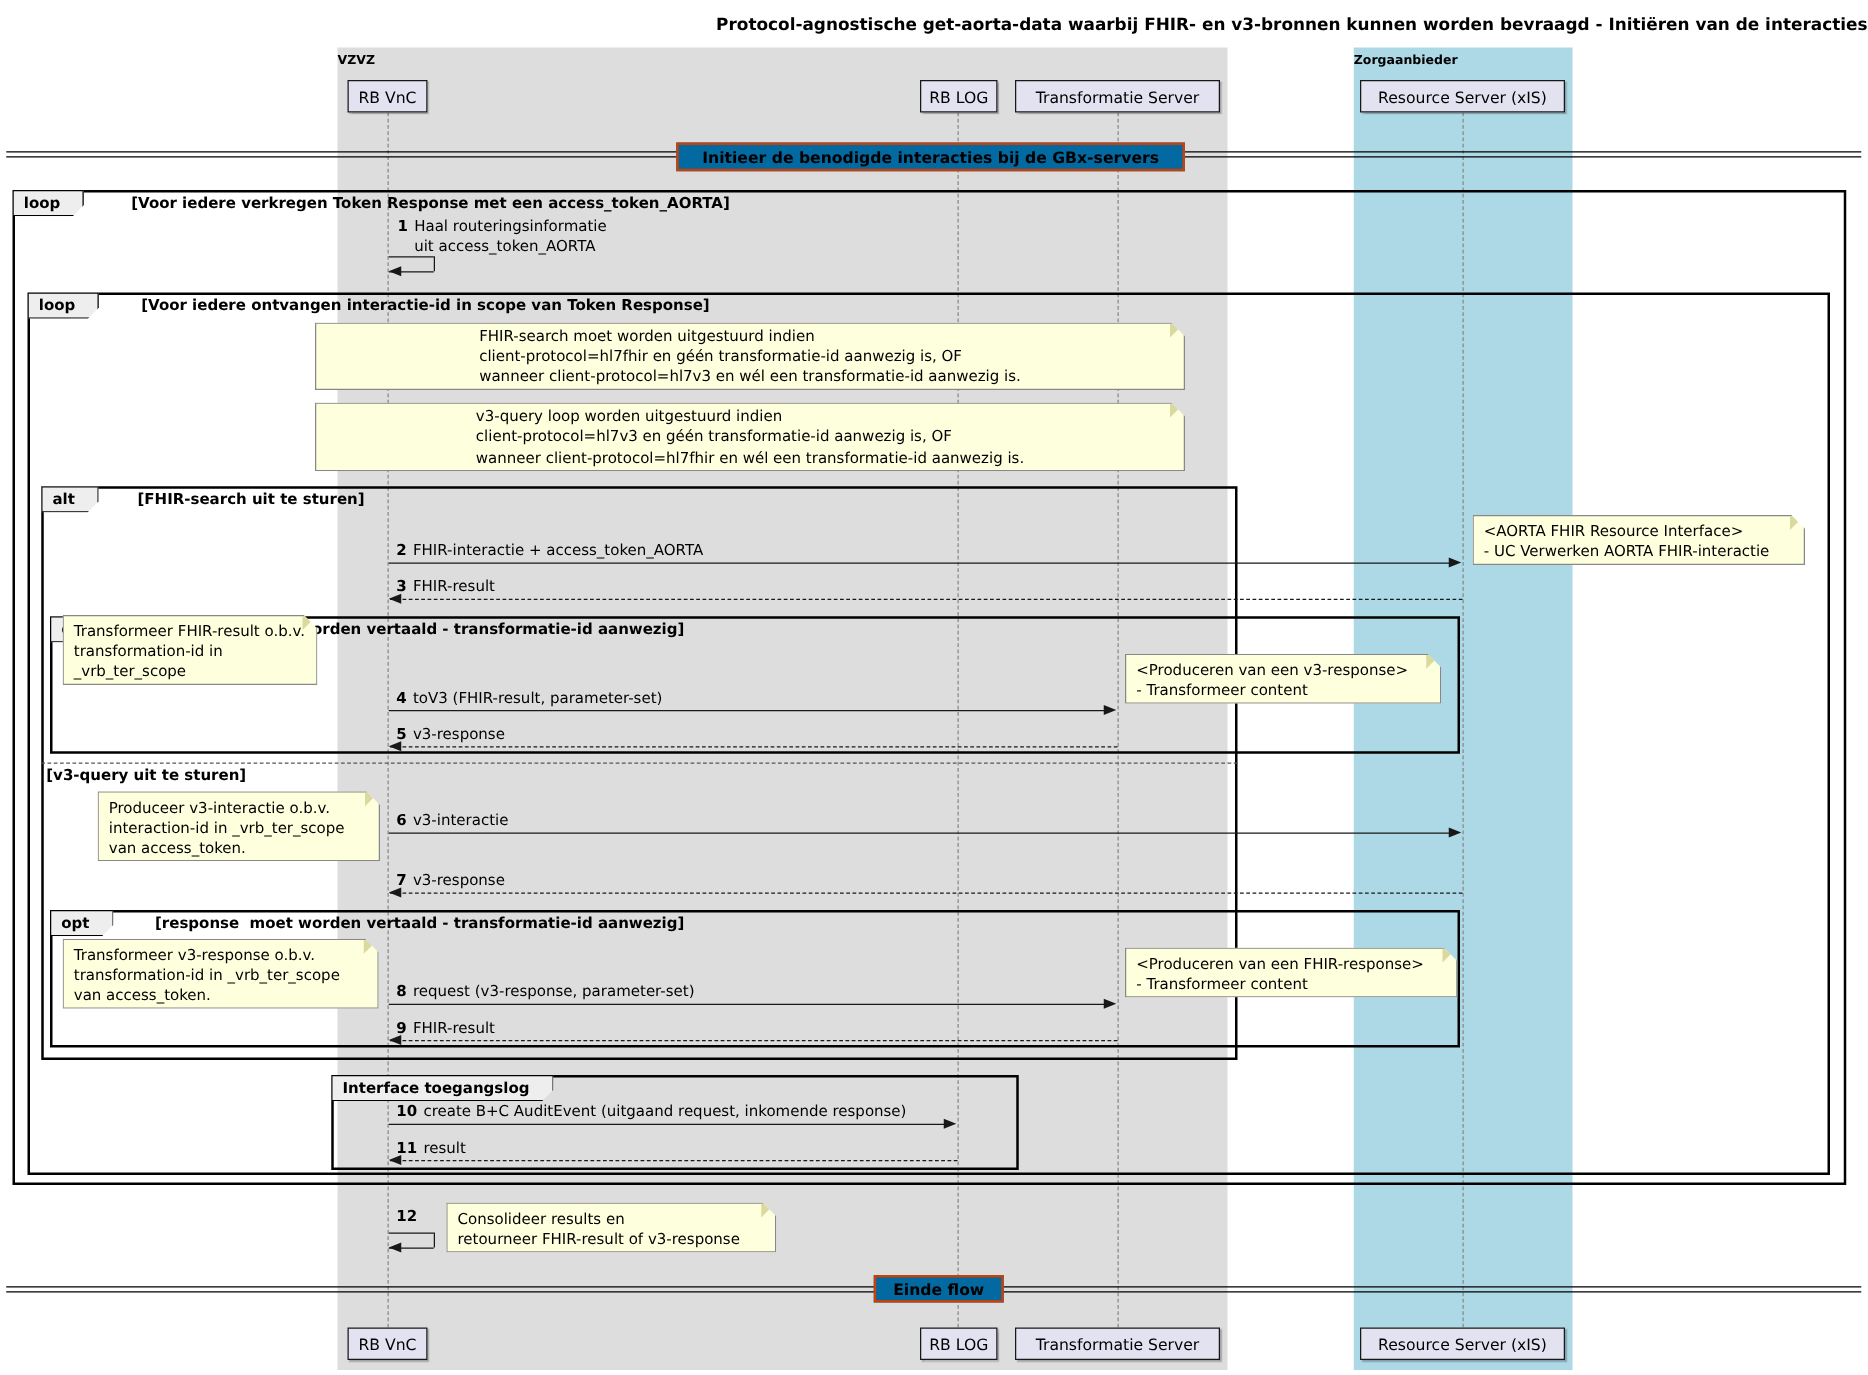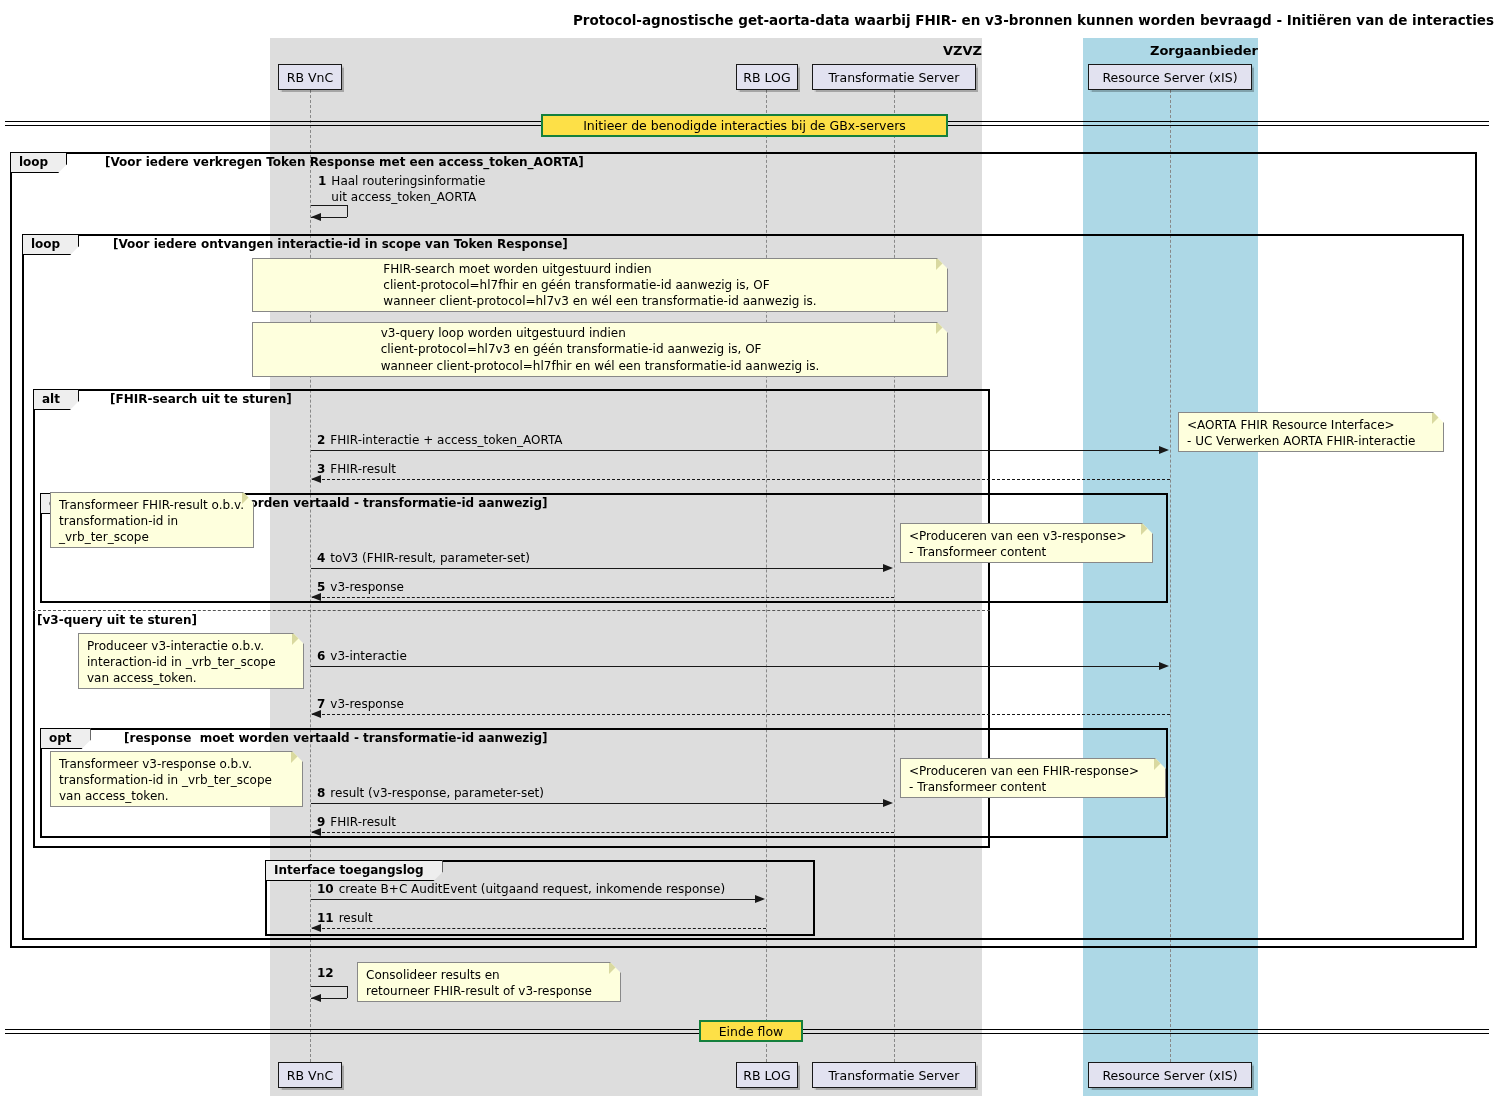--- a/index.html
+++ b/index.html
@@ -8,7 +8,7 @@
 #canvas{position:relative;width:1494px;height:1100px;background:#fff;overflow:hidden;font-size:12px}
 #title{position:absolute;top:12px;left:0;right:0;text-align:right;font-weight:bold;font-size:13.5px;z-index:5}
 .groupbox{position:absolute;z-index:0}
-.groupbox .box-label{position:absolute;top:5px;left:0;right:0;text-align:right;font-weight:bold;font-size:13px}
+.groupbox .box-label{position:absolute;top:5px;left:0;right:0;text-align:left;font-weight:bold;font-size:10px}
 #vzvz-box{left:270px;top:38px;width:712px;height:1058px;background:#DDDDDD}
 #zorg-box{left:1083px;top:38px;width:175px;height:1058px;background:#ADD8E6}
 .lifeline{position:absolute;width:0;top:90px;height:972px;border-left:1px dashed #888;z-index:1}

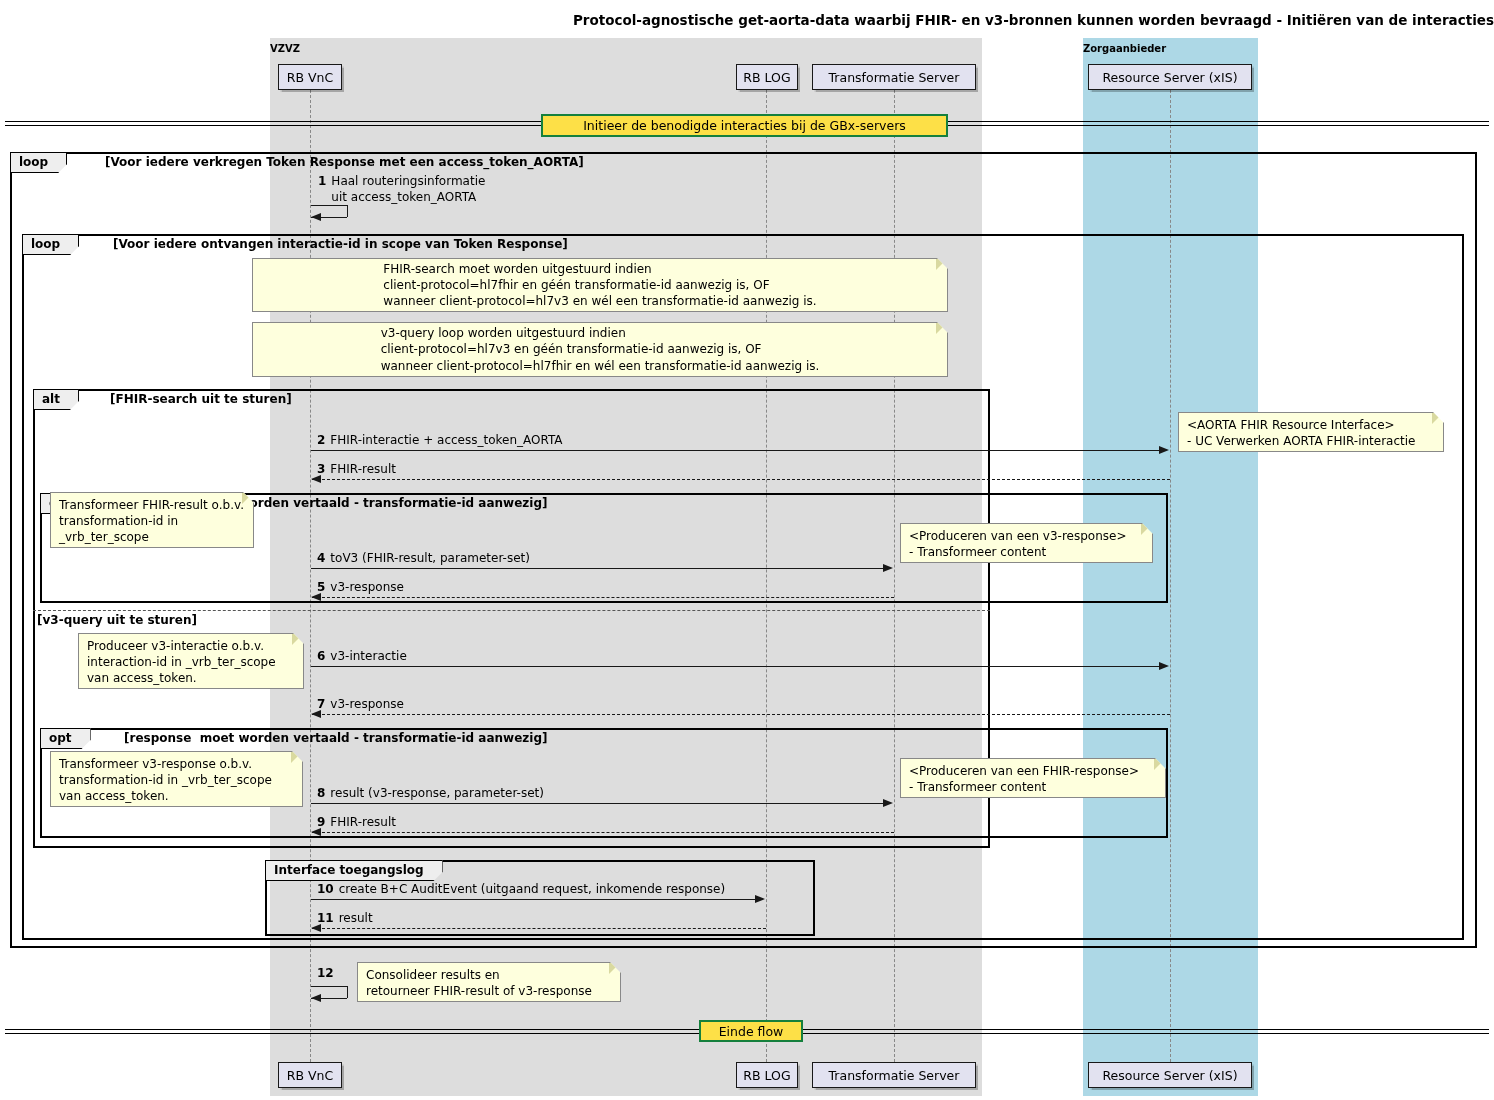--- a/index.html
+++ b/index.html
@@ -14,7 +14,7 @@
 .lifeline{position:absolute;width:0;top:90px;height:972px;border-left:1px dashed #888;z-index:1}
 .participant{position:absolute;height:26px;background:#E2E2F0;border:1px solid #181818;display:flex;align-items:center;justify-content:center;font-size:12.5px;z-index:4;box-shadow:1.5px 1.5px 1px rgba(0,0,0,.25)}
 .rule{position:absolute;left:5px;right:5px;height:5px;border-top:1px solid #000;border-bottom:1px solid #000;z-index:1}
-.divider-box{position:absolute;background:#fde047;border:2px solid #15803d;display:flex;align-items:center;justify-content:center;font-weight:normal;font-size:12.5px;z-index:4}
+.divider-box{position:absolute;background:#0369a1;border:2px solid #c2410c;display:flex;align-items:center;justify-content:center;font-weight:bold;font-size:12.5px;z-index:4}
 .frame{position:absolute;border:2px solid #000;z-index:2;background:transparent}
 .frame-label{position:absolute;height:21px;background:#EEEEEE;border:1px solid #000;display:flex;align-items:center;font-weight:bold;font-size:12px;padding:0 18px 2px 8px;z-index:3;clip-path:polygon(0 0,100% 0,100% calc(100% - 9px),calc(100% - 9px) 100%,0 100%)}
 .frame-cond{position:absolute;font-weight:bold;font-size:12px;white-space:pre;z-index:3}

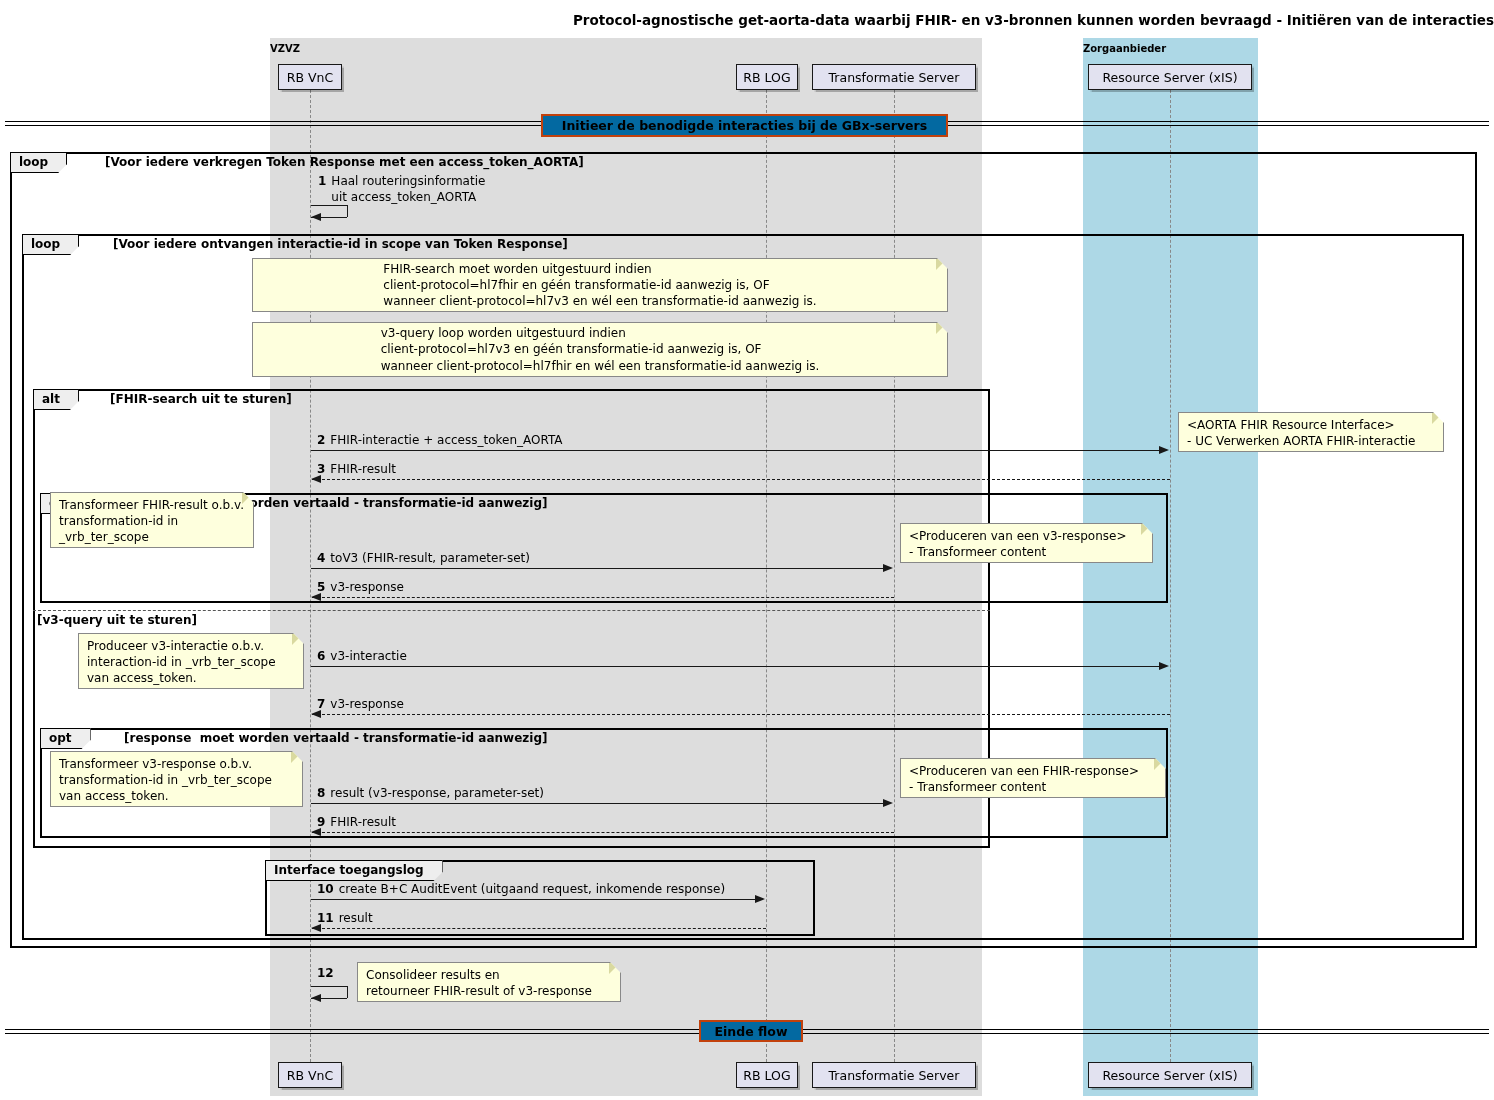--- a/index.html
+++ b/index.html
@@ -161,7 +161,7 @@
 
   <div class="msg-label" style="left:317px;top:786px">
     <span class="msg-num">8</span>
-    <span class="msg-text">result (v3-response, parameter-set)</span>
+    <span class="msg-text">request (v3-response, parameter-set)</span>
   </div>
   <div class="line" style="left:311px;top:803px;width:573px"></div>
   <div class="arrow-r" style="left:883px;top:799px"></div>

